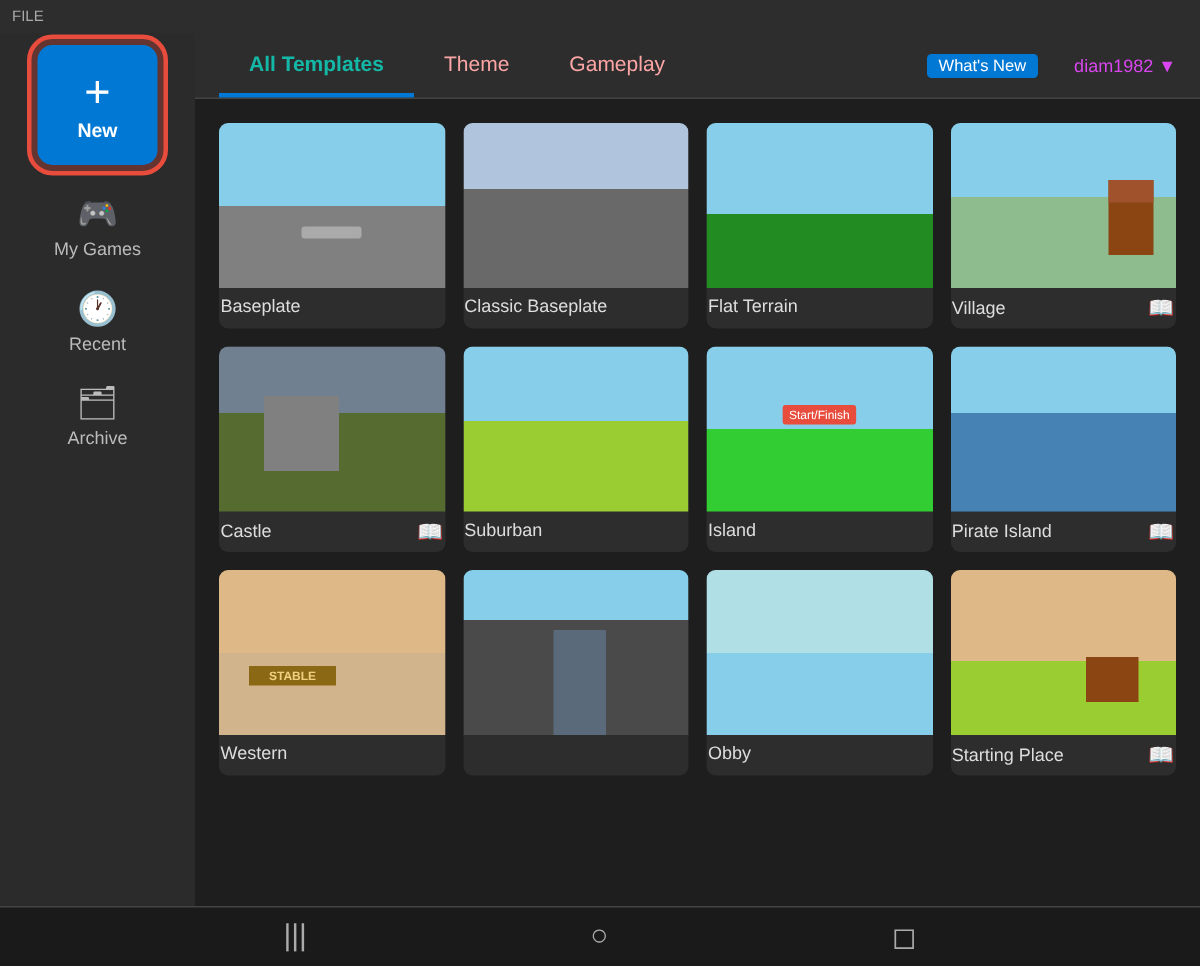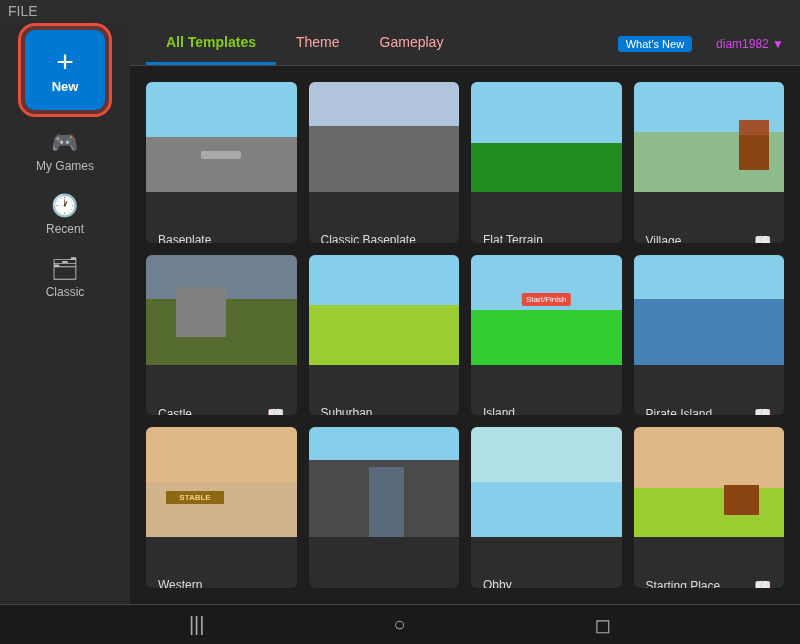--- a/index.html
+++ b/index.html
@@ -20,7 +20,7 @@
       display: flex;
       align-items: center;
       padding: 0 8px;
-      font-size: 14px;
+      font-size: 10px;
       color: #aaa;
     }
 

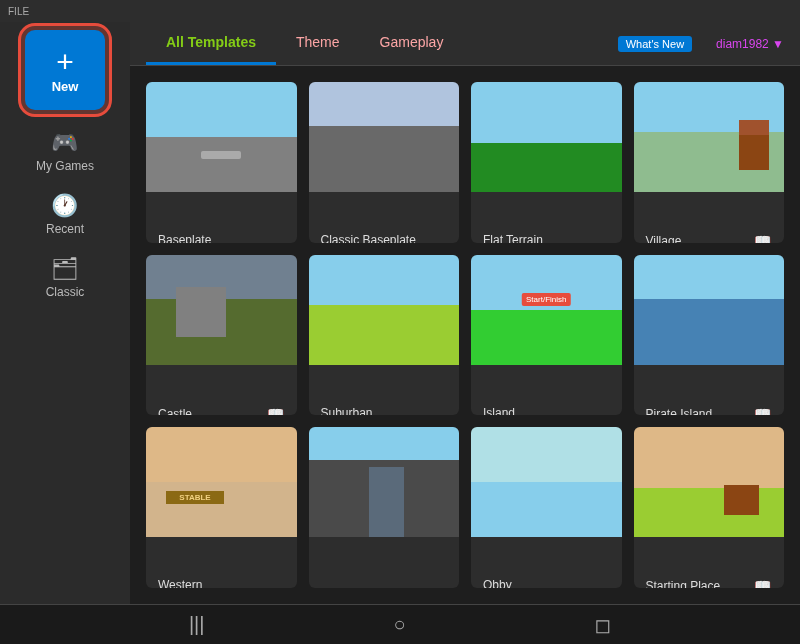--- a/index.html
+++ b/index.html
@@ -128,7 +128,7 @@
     }
 
     .tab.active {
-      color: #84cc16;
+      color: #14b8a6;
       border-bottom: 3px solid #0078d4;
       font-weight: 600;
     }

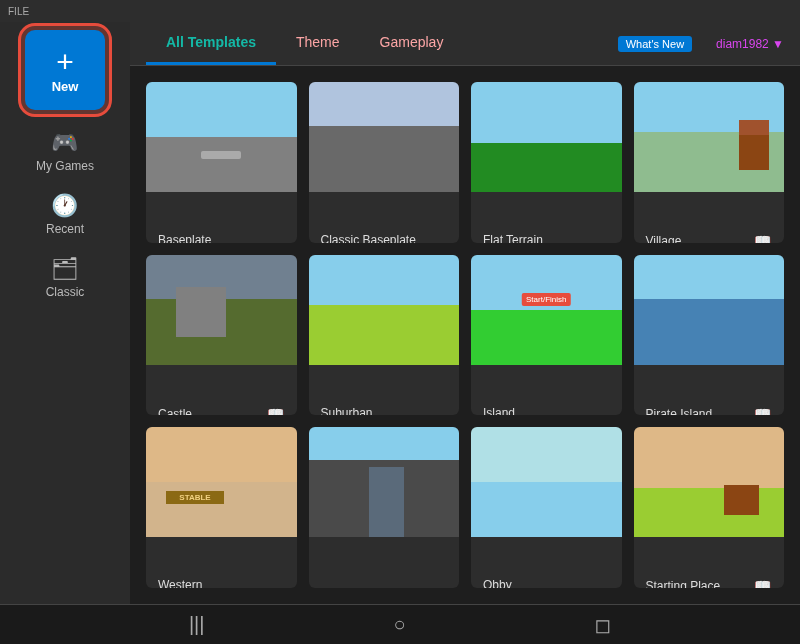--- a/index.html
+++ b/index.html
@@ -305,11 +305,10 @@
     }
 
     .template-info {
-      padding: 5px 12px 6px;
+      padding: 5px 1px 6px;
       display: flex;
       justify-content: space-between;
       align-items: center;
-      margin-top: 36px;
     }
 
     .template-name {

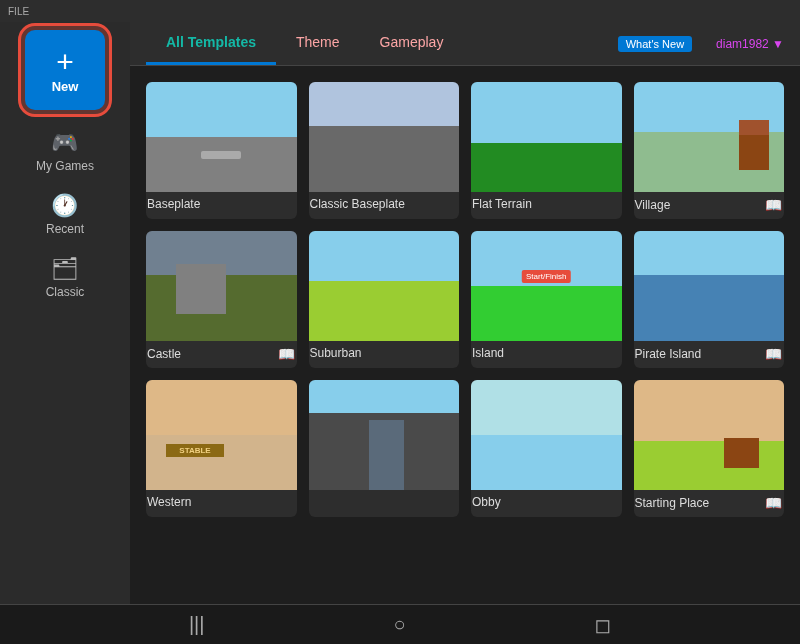--- a/index.html
+++ b/index.html
@@ -366,7 +366,7 @@
 
       <div class="sidebar-item">
         <span class="sidebar-icon">🗂</span>
-        <span>Classic</span>
+        <span>Archive</span>
       </div>
     </div>
 

